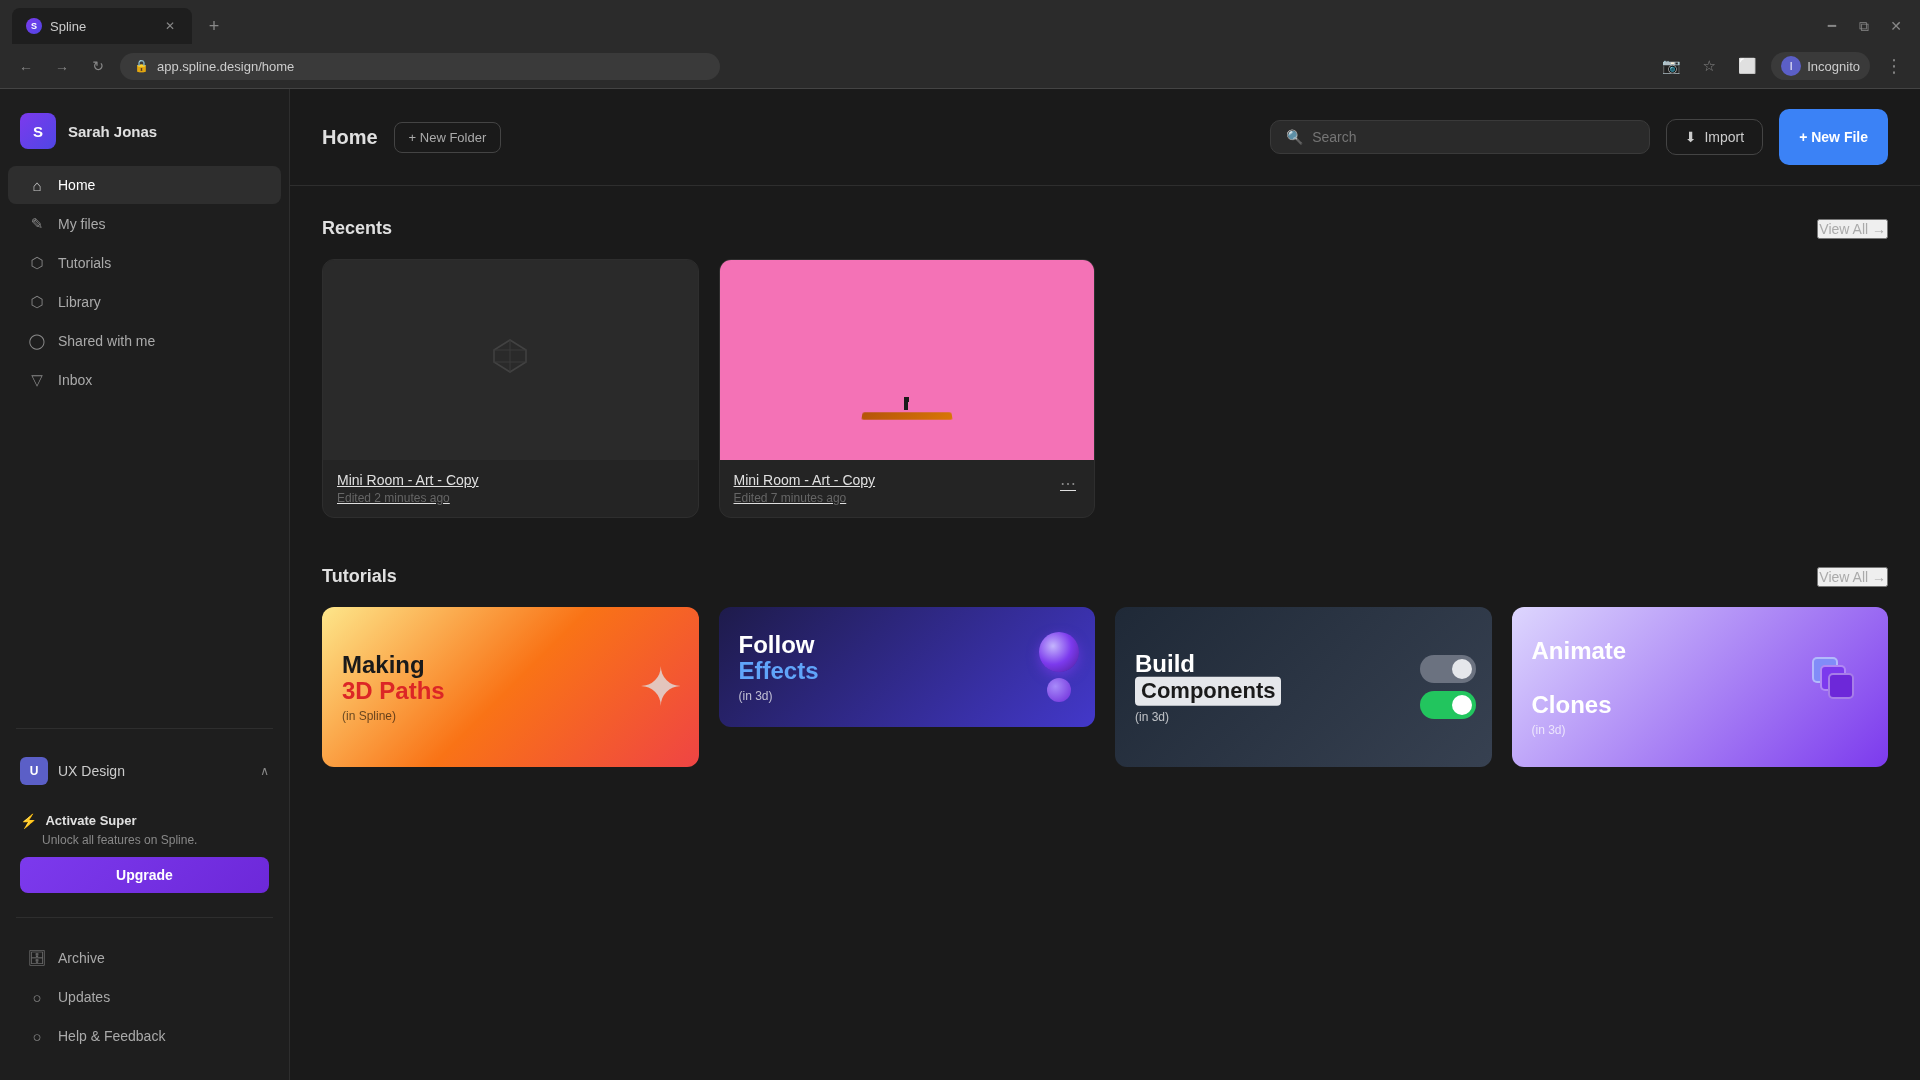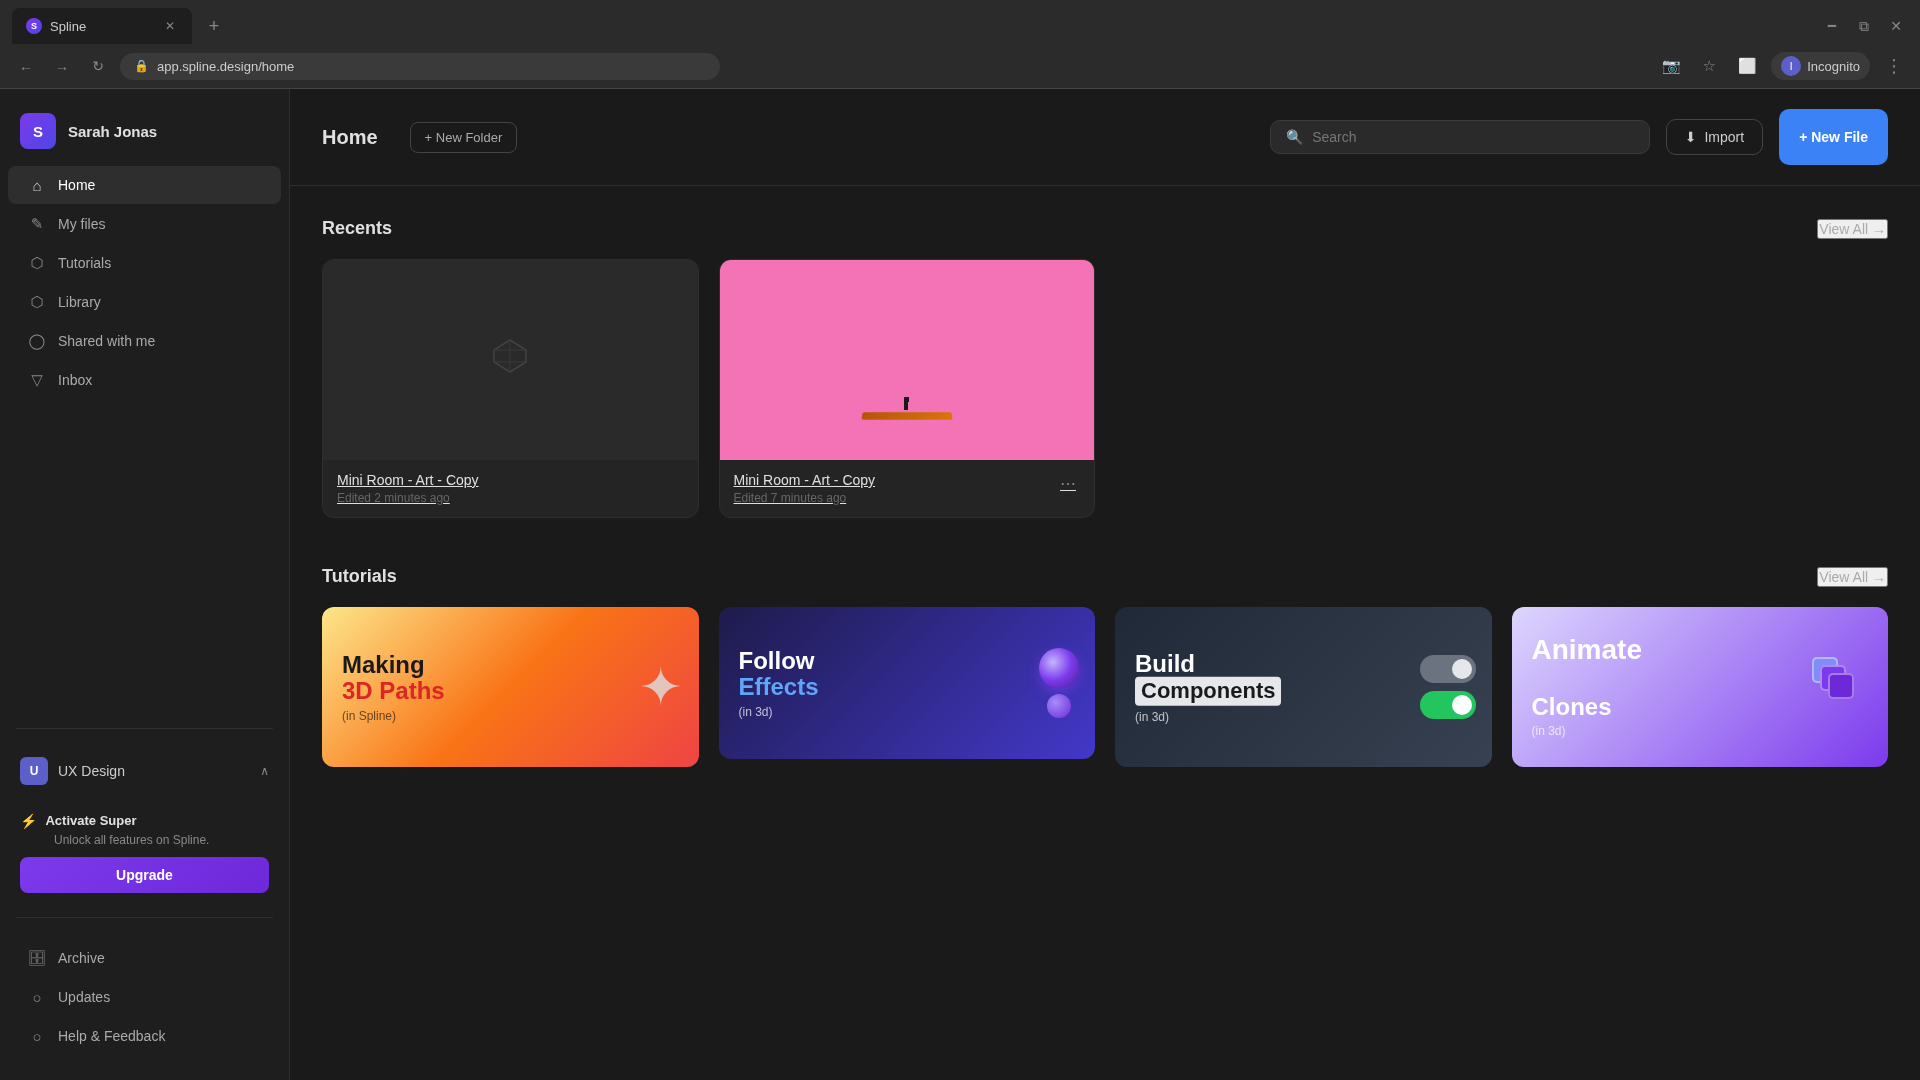--- a/index.html
+++ b/index.html
@@ -297,7 +297,6 @@
       color: #aaa;
       font-size: 13px;
       cursor: pointer;
-      margin-left: 16px;
     }
     .search-bar {
       margin-left: auto;

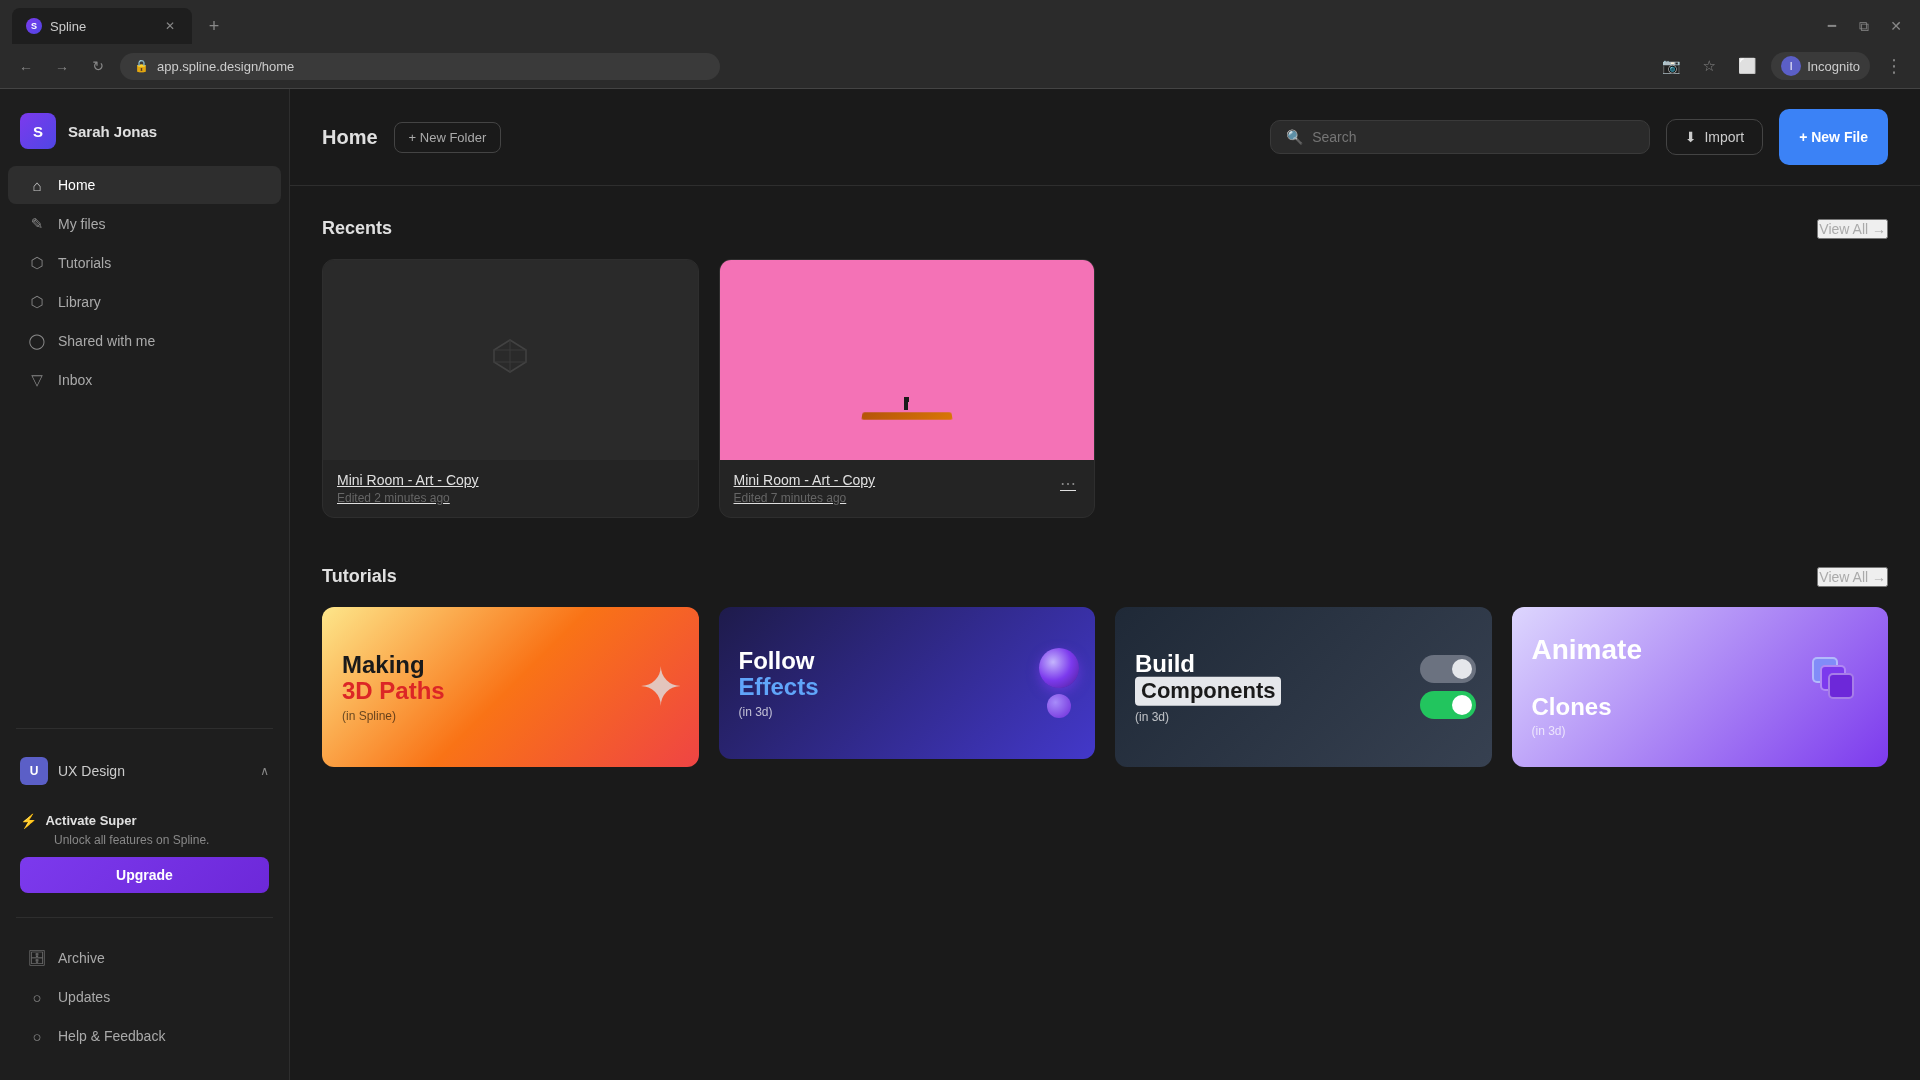--- a/index.html
+++ b/index.html
@@ -672,7 +672,7 @@
           </div>
         </div>
 
-        <div class="tutorial-card tut-thumb-2" style="position:relative; height:152px;">
+        <div class="tutorial-card tut-thumb-2" style="position:relative; height:120px;">
           <div class="tut-text-overlay">
             <div style="font-size:24px; font-weight:900; line-height:1.1; color:white;">Follow</div>
             <div style="font-size:24px; font-weight:900; line-height:1.1; color:#60a5fa;">Effects</div>

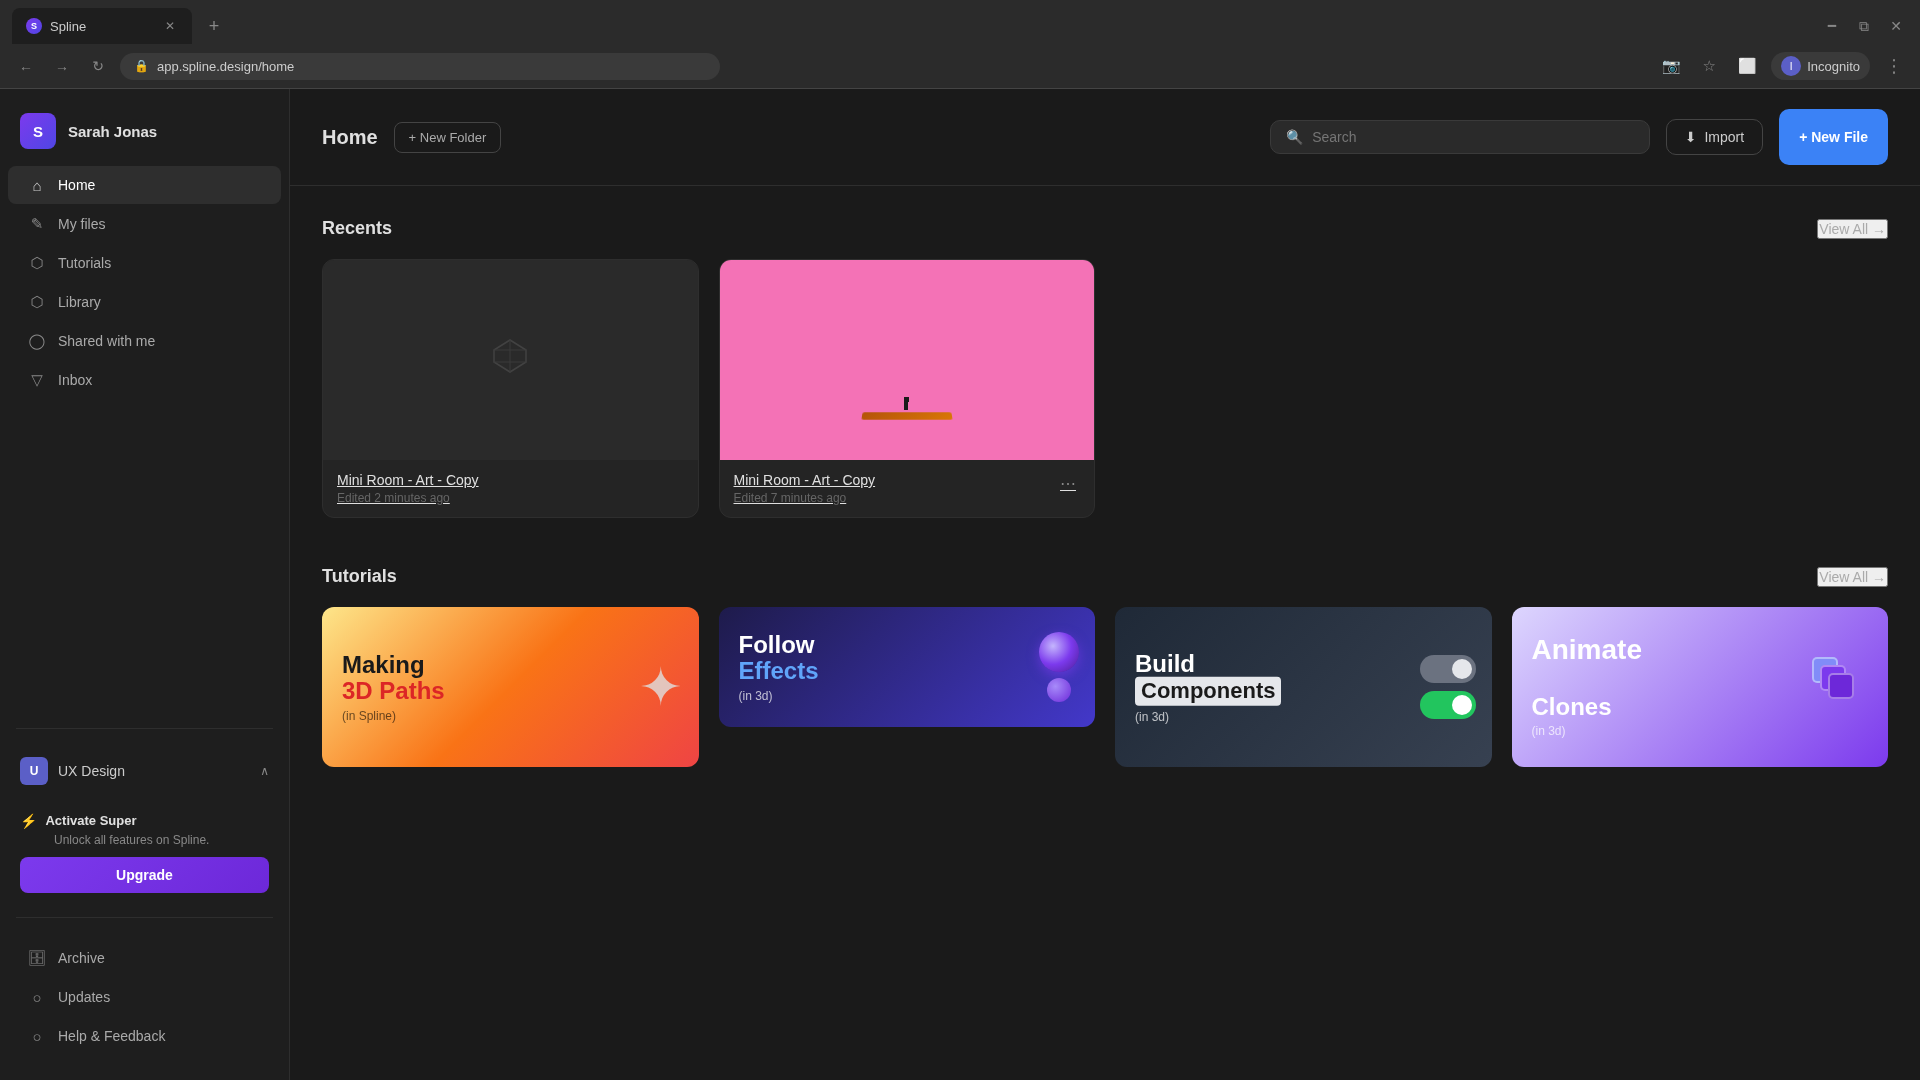--- a/index.html
+++ b/index.html
@@ -706,7 +706,7 @@
 
         <div class="tutorial-card tut-thumb-4" style="position:relative; height:160px;">
           <div class="tut-text-overlay">
-            <div style="font-size:28px; font-weight:900; line-height:1.1; color:white;">Animate</div>
+            <div style="font-size:24px; font-weight:900; line-height:1.1; color:white;">Animate</div>
             <div style="font-size:24px; font-weight:700; line-height:1.1; color:white;margin-top:28px;">Clones</div>
             <div style="font-size:12px; color:rgba(255,255,255,0.7); margin-top:4px;">(in 3d)</div>
           </div>

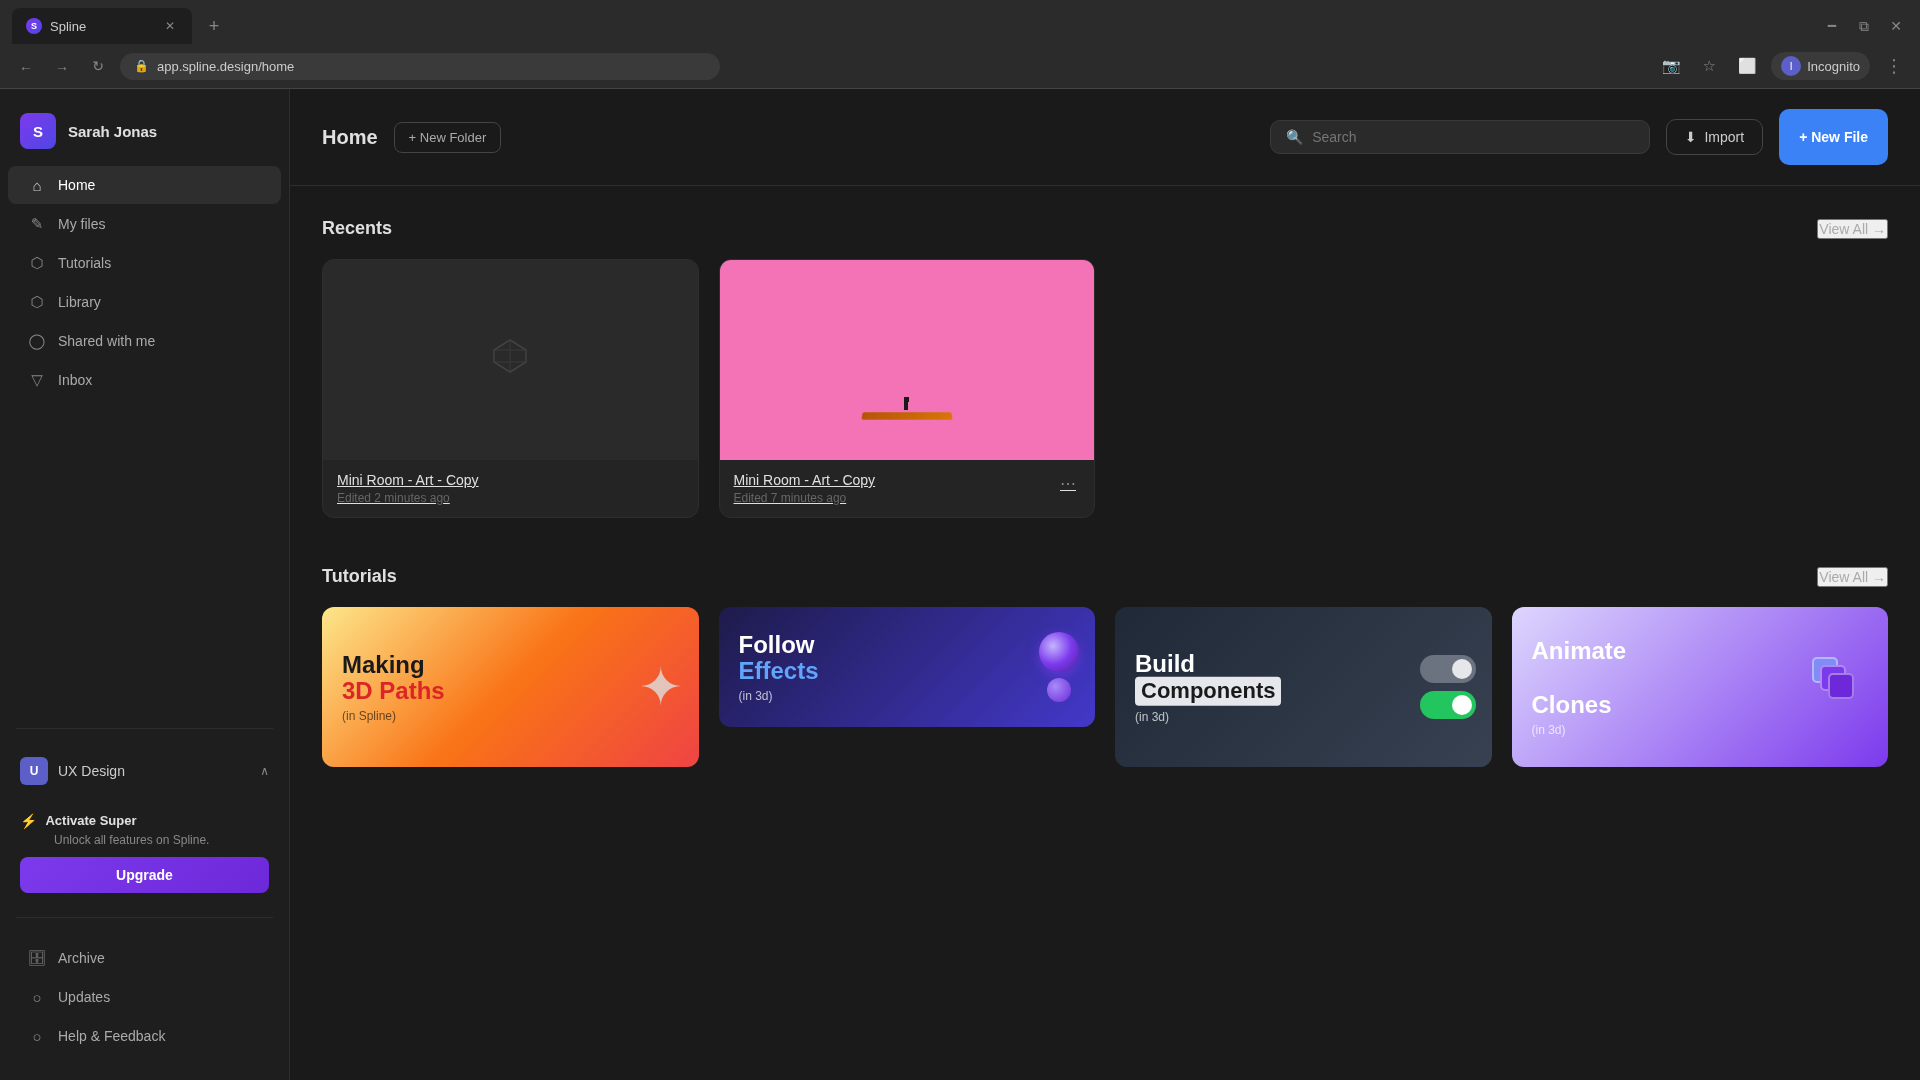--- a/index.html
+++ b/index.html
@@ -245,7 +245,7 @@
       font-size: 14px;
     }
     .activate-text { font-size: 13px; color: #e0e0e0; font-weight: 600; }
-    .activate-sub { font-size: 12px; color: #888; margin-left: 34px; margin-bottom: 10px; }
+    .activate-sub { font-size: 12px; color: #888; margin-left: 22px; margin-bottom: 10px; }
     .upgrade-btn {
       width: 100%;
       background: linear-gradient(135deg, #7c3aed, #6d28d9);

